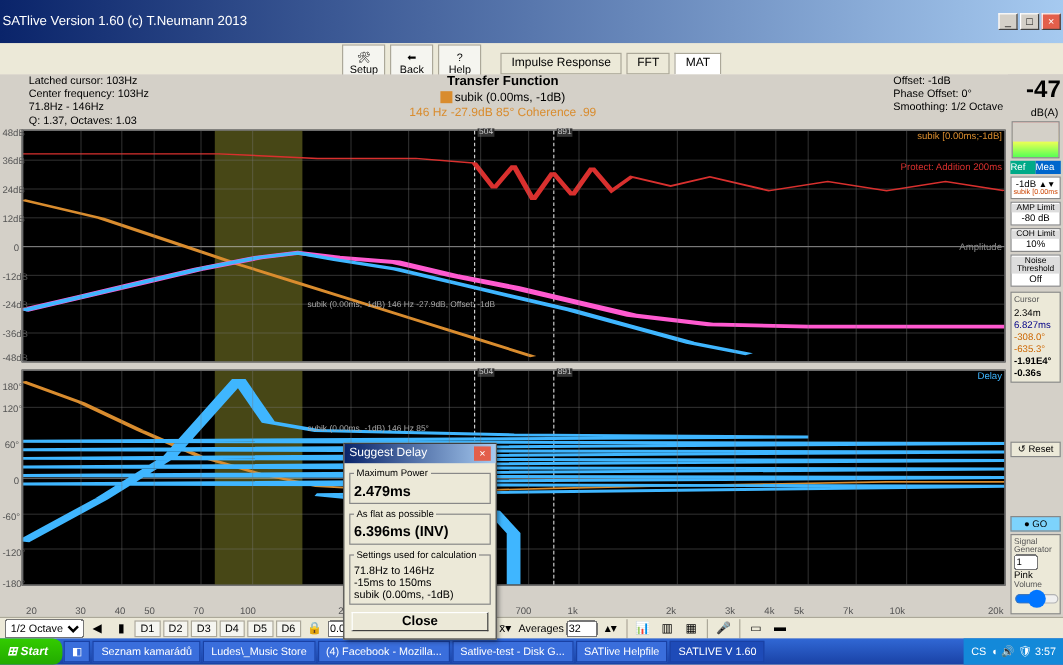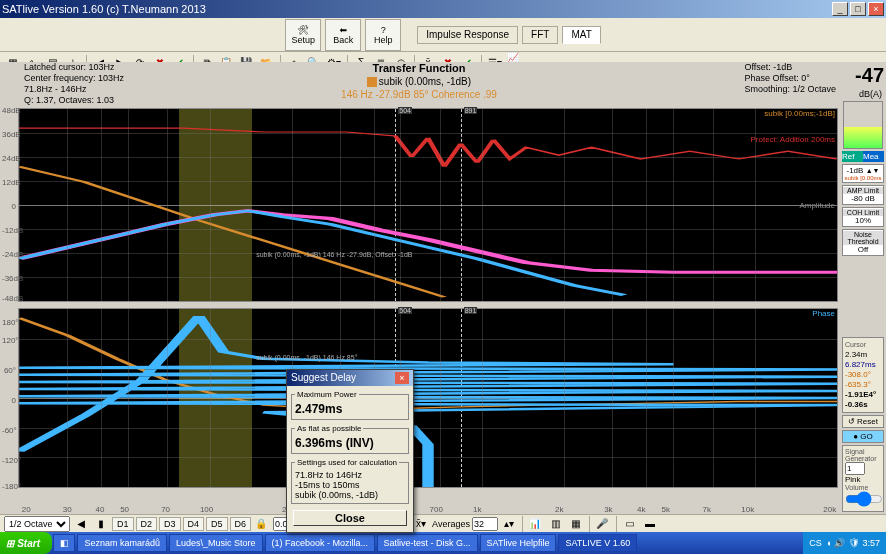--- a/index.html
+++ b/index.html
@@ -6,7 +6,7 @@
 body { background:#d4d0c8; width:886px; height:554px; overflow:hidden; font-size:10px; position:relative; }
 
 
-.titlebar { height:18px; background:linear-gradient(to right,#0a246a,#a6caf0); color:#fff; display:flex; align-items:center; padding:0 2px; font-size:11px; }
+.titlebar { height:36px; background:linear-gradient(to right,#0a246a,#a6caf0); color:#fff; display:flex; align-items:center; padding:0 2px; font-size:11px; }
 .titlebar .spacer { flex:1; }
 .titlebar .winbtn { width:16px; height:14px; background:#d4d0c8; border:1px solid #fff; border-right-color:#404040; border-bottom-color:#404040; margin-left:2px; font-size:9px; line-height:12px; text-align:center; cursor:pointer; color:#000;}
 .titlebar .winbtn.close-x { background:#e35f4b; color:#fff; }

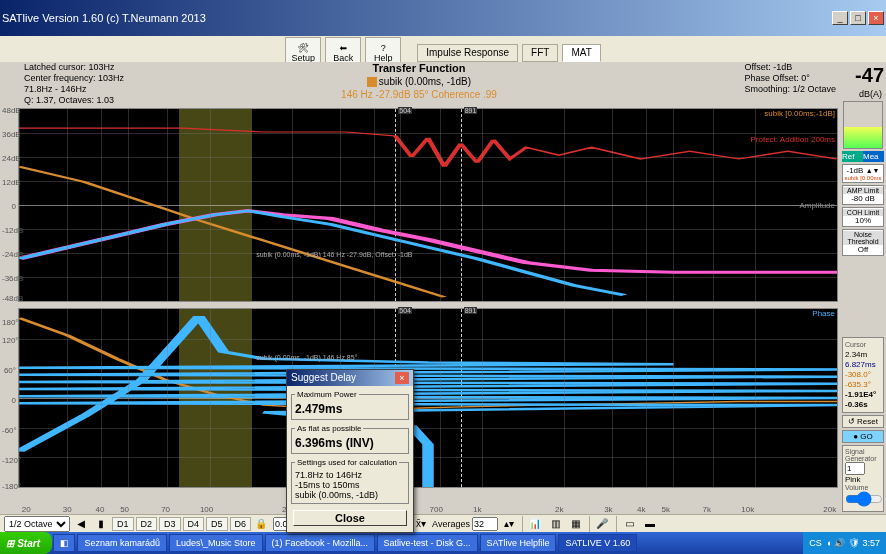--- a/index.html
+++ b/index.html
@@ -247,7 +247,7 @@
     <div class="cursor-line" style="left:54%;">
         <span style="position:absolute;top:-2px;left:2px;color:#ccc;font-size:7px;background:#333;padding:0 1px;">891</span>
       </div>
-    <div style="position:absolute; right:2px; top:0; font-size:8px; color:#3fb6ff;">Phase</div>
+    <div style="position:absolute; right:2px; top:0; font-size:8px; color:#3fb6ff;">Delay</div>
     <svg viewBox="0 0 100 100" preserveAspectRatio="none">
 
       <polyline points="0,5 6,15 12,28 18,40 24,48 30,54 38,56 46,56 54,55 64,54 76,53 88,52 100,52" stroke="#d98c2e" stroke-width="0.8" fill="none"></polyline>

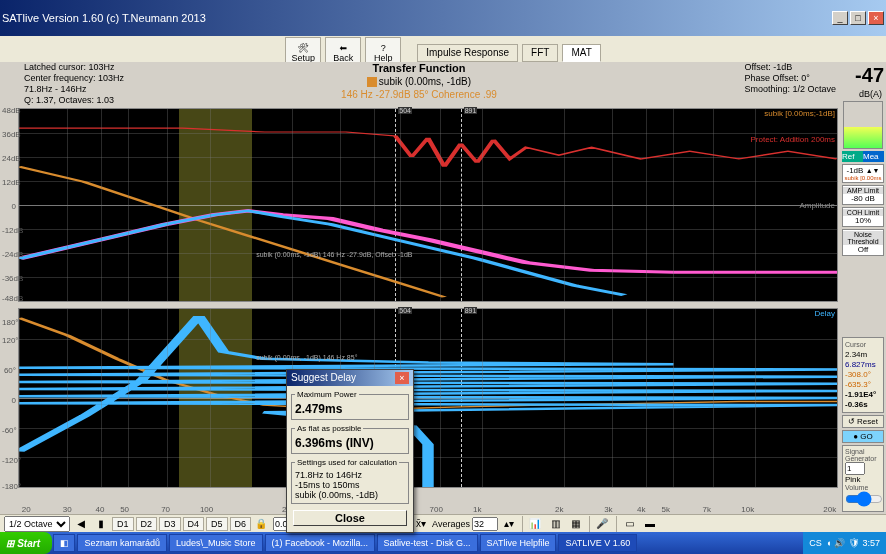--- a/index.html
+++ b/index.html
@@ -49,7 +49,7 @@
 .meter .bar { position:absolute; top:0; left:0; right:0; height:55%; background:#d4d0c8;}
 .pill { width:42px; font-size:8px; border:1px solid #888; background:#fff; text-align:center; padding:1px 0;}
 .pill .hd { background:#ddd; font-size:7px;}
-.pill.btn { cursor:pointer; background:#ece9d8;}
+.pill.btn { cursor:pointer; background:#ece9d8;margin-top:47px;}
 .smallgroup { border:1px solid #888; width:42px; font-size:8px; padding:2px; background:#ece9d8;}
 .smallgroup .lbl { font-size:7px; color:#555;}
 .smallgroup input[type=range]{ width:38px;}

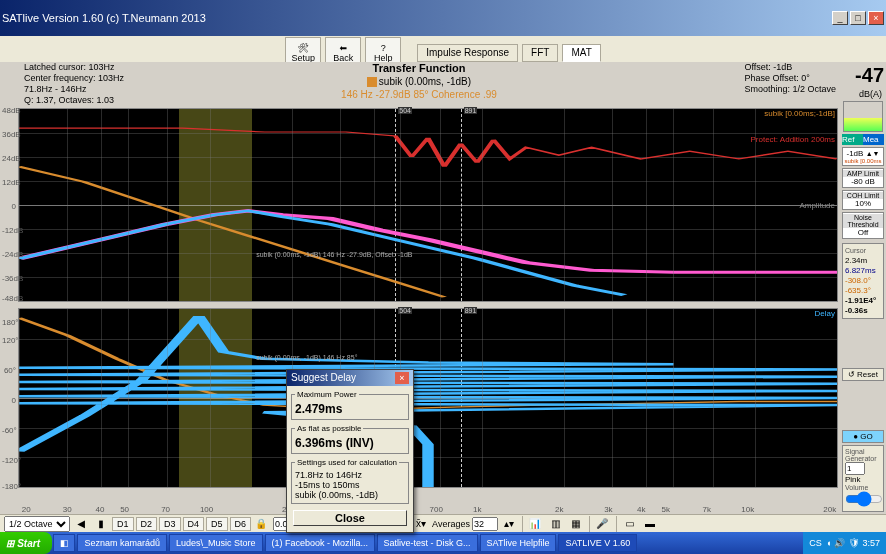--- a/index.html
+++ b/index.html
@@ -410,7 +410,7 @@
   <div class="task">◧</div>
   <div class="task">Seznam kamarádů</div>
   <div class="task">Ludes\_Music Store</div>
-  <div class="task">(1) Facebook - Mozilla...</div>
+  <div class="task">(4) Facebook - Mozilla...</div>
   <div class="task">Satlive-test - Disk G...</div>
   <div class="task">SATlive Helpfile</div>
   <div class="task" style="background:#1e4bb8">SATLIVE V 1.60</div>

